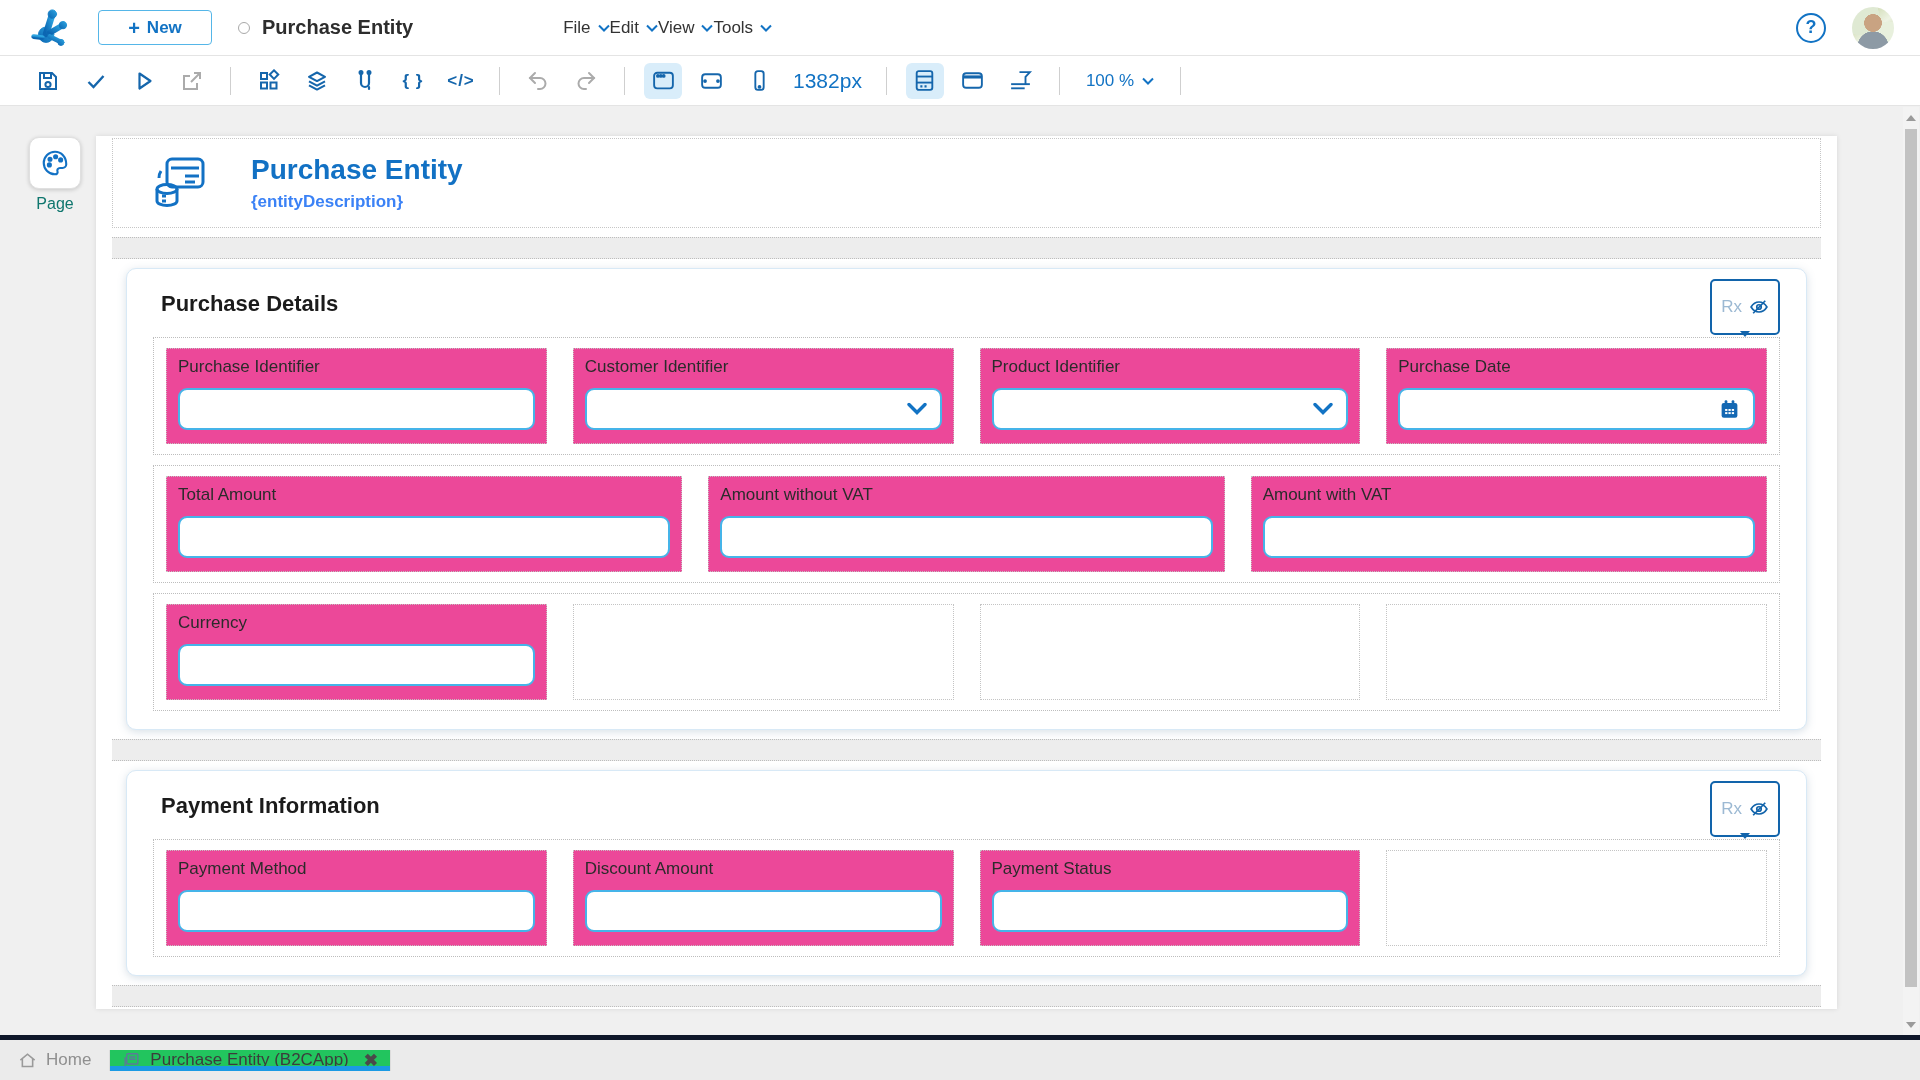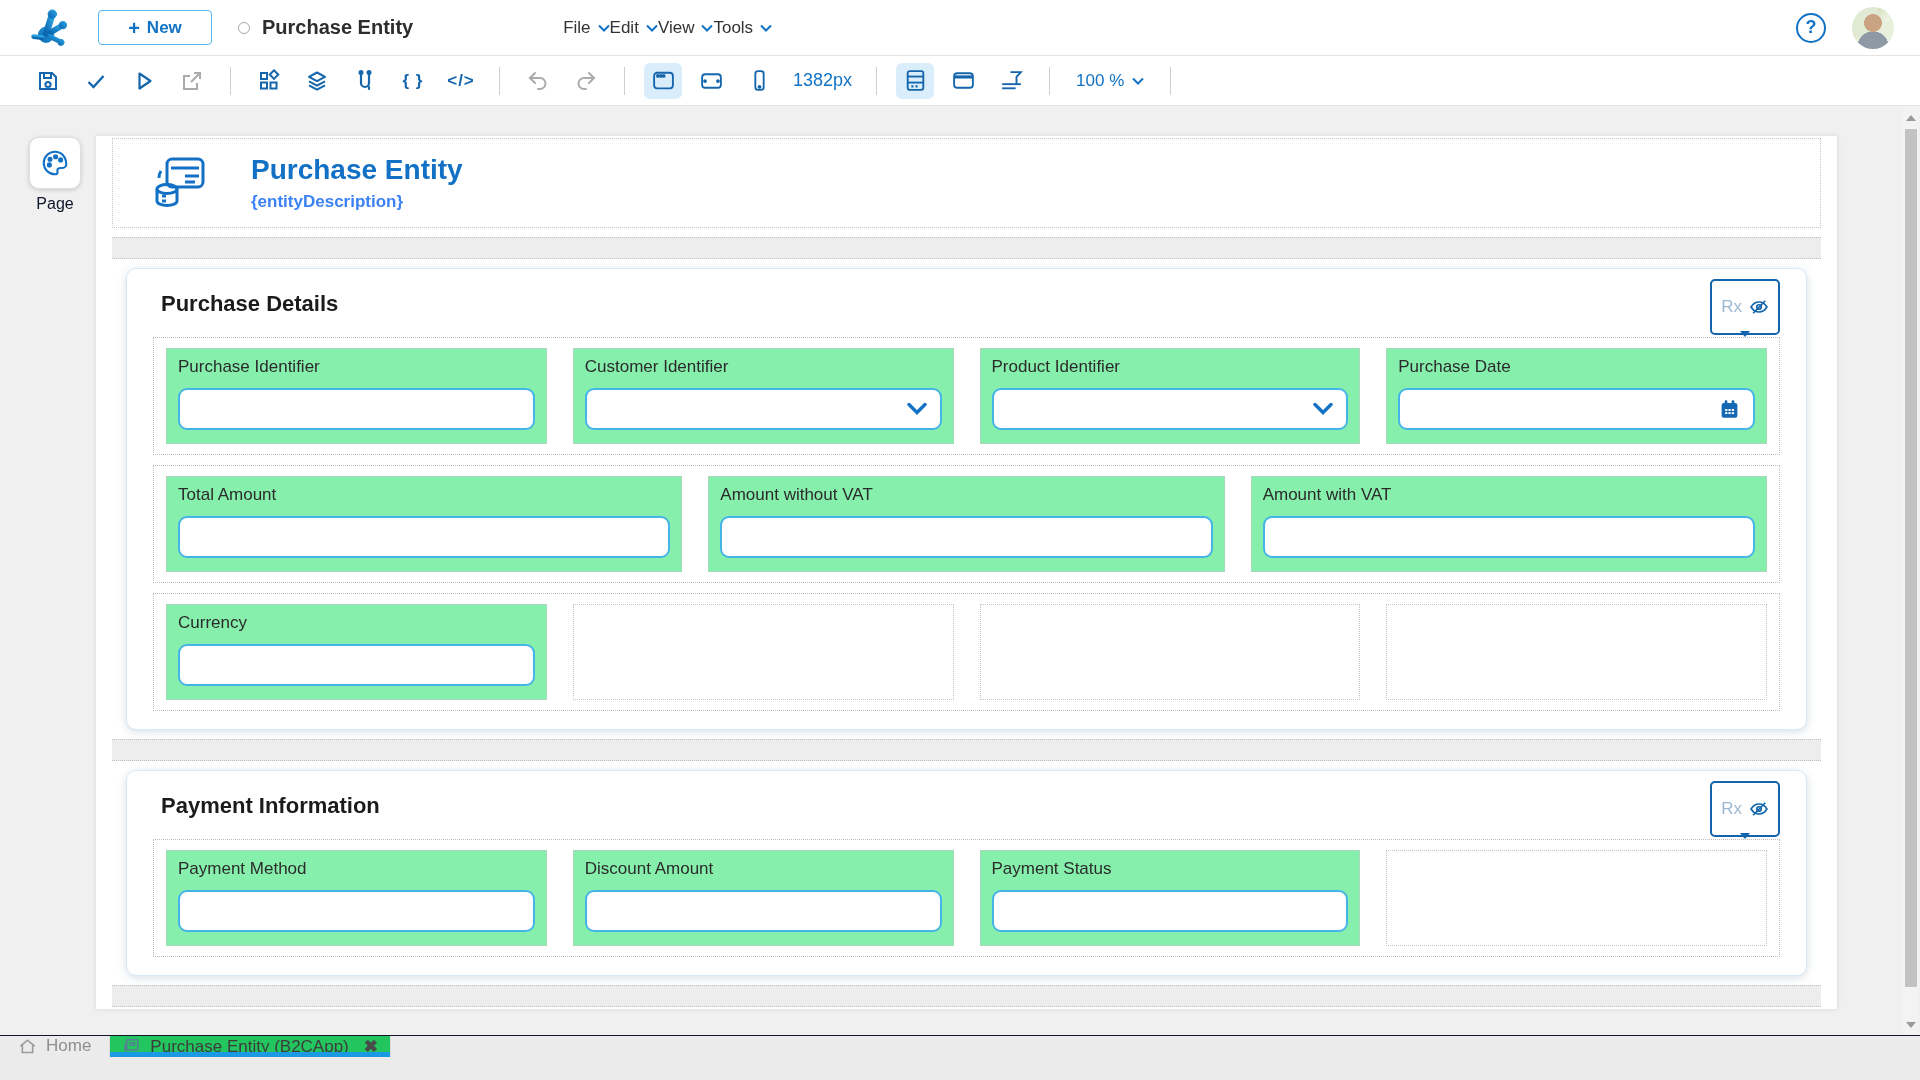--- a/index.html
+++ b/index.html
@@ -48,7 +48,7 @@
     border-radius:6px; cursor:pointer; margin:0 5px; }
   .tb-btn.active { background:#d9edfa; }
   .tb-div { width:1px; height:28px; background:#cfcfcf; margin:0 14px; }
-  .tb-text { color:#1273c4; font-size:18px; margin:0 10px; }
+  .tb-text { color:#1273c4; font-size:21px; margin:0 10px; }
   .tb-zoom { display:flex; align-items:center; gap:8px; color:#1273c4; font-size:17px; margin:0 12px; cursor:pointer;}
   .glyph { font-weight:bold; color:#1566ac; font-size:17px; letter-spacing:1px;}
 

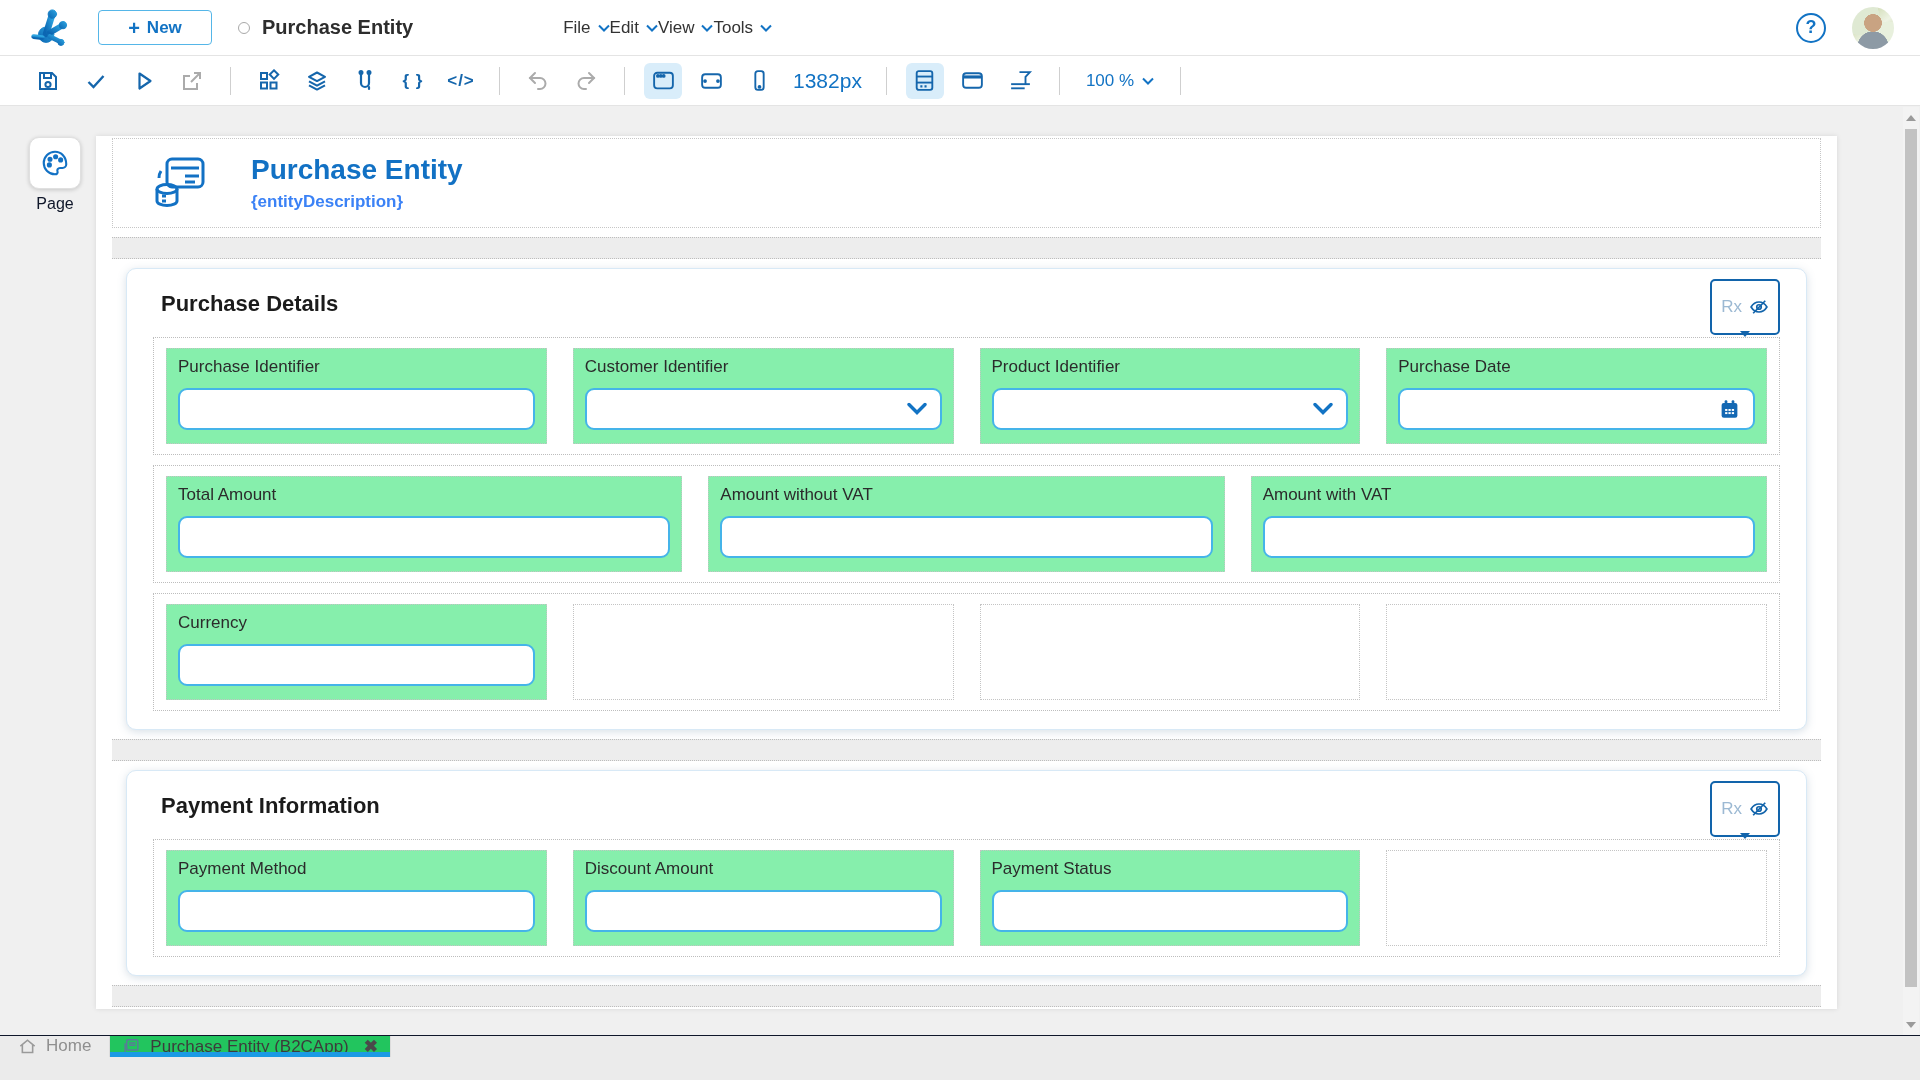--- a/index.html
+++ b/index.html
@@ -57,7 +57,7 @@
   .page-tool { position:absolute; left:29px; top:30px; width:52px; text-align:center; cursor:pointer;}
   .page-card { width:52px; height:52px; background:#fff; border:1px solid #e0e0e0; border-radius:10px;
      box-shadow:0 1px 4px rgba(0,0,0,.18); display:flex; align-items:center; justify-content:center; }
-  .page-label { margin-top:6px; color:#0f172a; font-size:16px; }
+  .page-label { margin-top:6px; color:#0f766e; font-size:16px; }
 
   .canvas { position:absolute; left:96px; top:29px; width:1741px; height:873px; background:#fff;
      box-shadow:0 0 5px rgba(0,0,0,.10); overflow:hidden; padding-top:2px;}

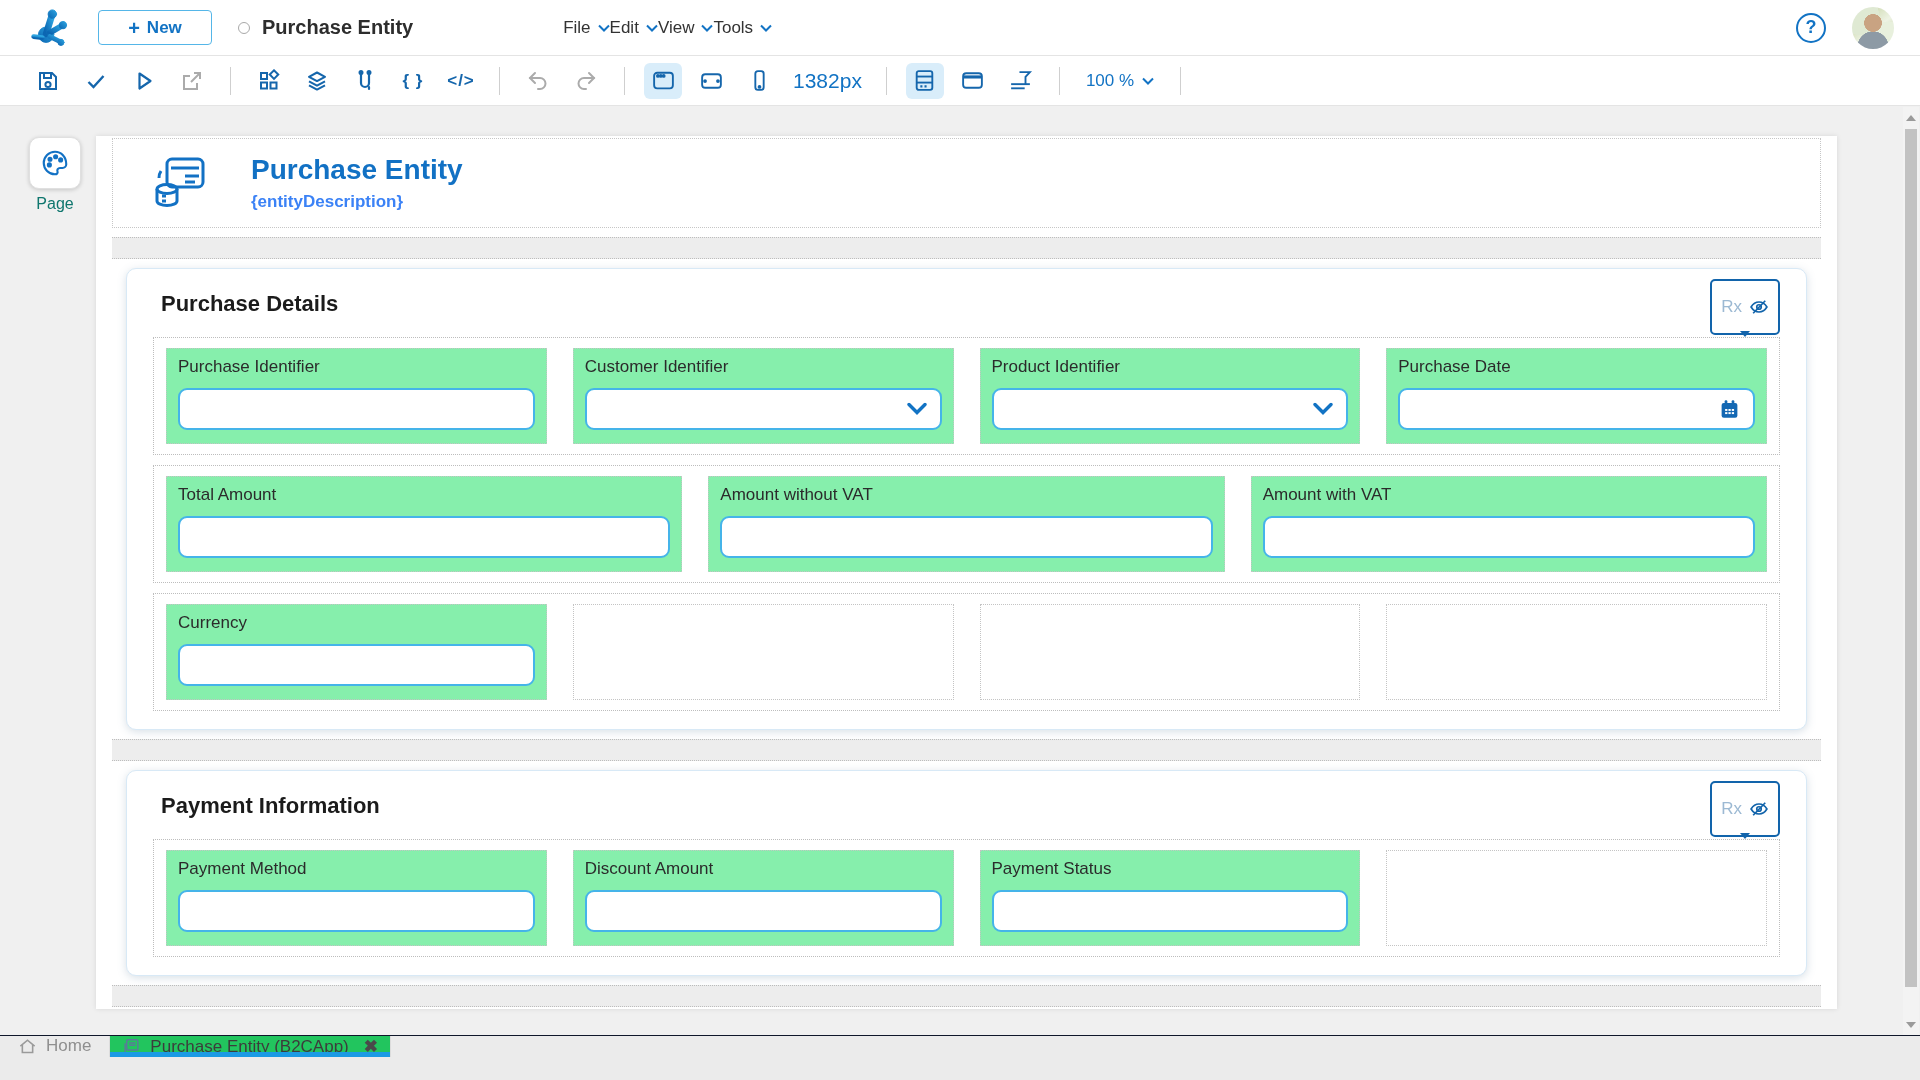--- a/index.html
+++ b/index.html
@@ -71,7 +71,7 @@
   .section-title { font-size:22px; font-weight:bold; color:#1b1b1b; margin:8px 0 20px 8px; }
   .sec-row { border:1px dotted #bdbdbd; padding:10px 12px; display:flex; gap:26px; }
   .sec-row + .sec-row { margin-top:10px; }
-  .field-cell { flex:1; border:1px dotted #c4c4c4; padding:8px 11px 11px; min-height:96px; background:#86efac;}
+  .field-cell { flex:1; border:1px dotted #c4c4c4; padding:8px 11px 11px; min-height:96px; background:#ec4899;}
   .fld-label { font-size:17px; color:#2b2b2b; }
   .input-box { margin-top:11px; height:42px; border:2px solid #45b4e9; border-radius:9px; background:#fff;
      position:relative; cursor:text; }

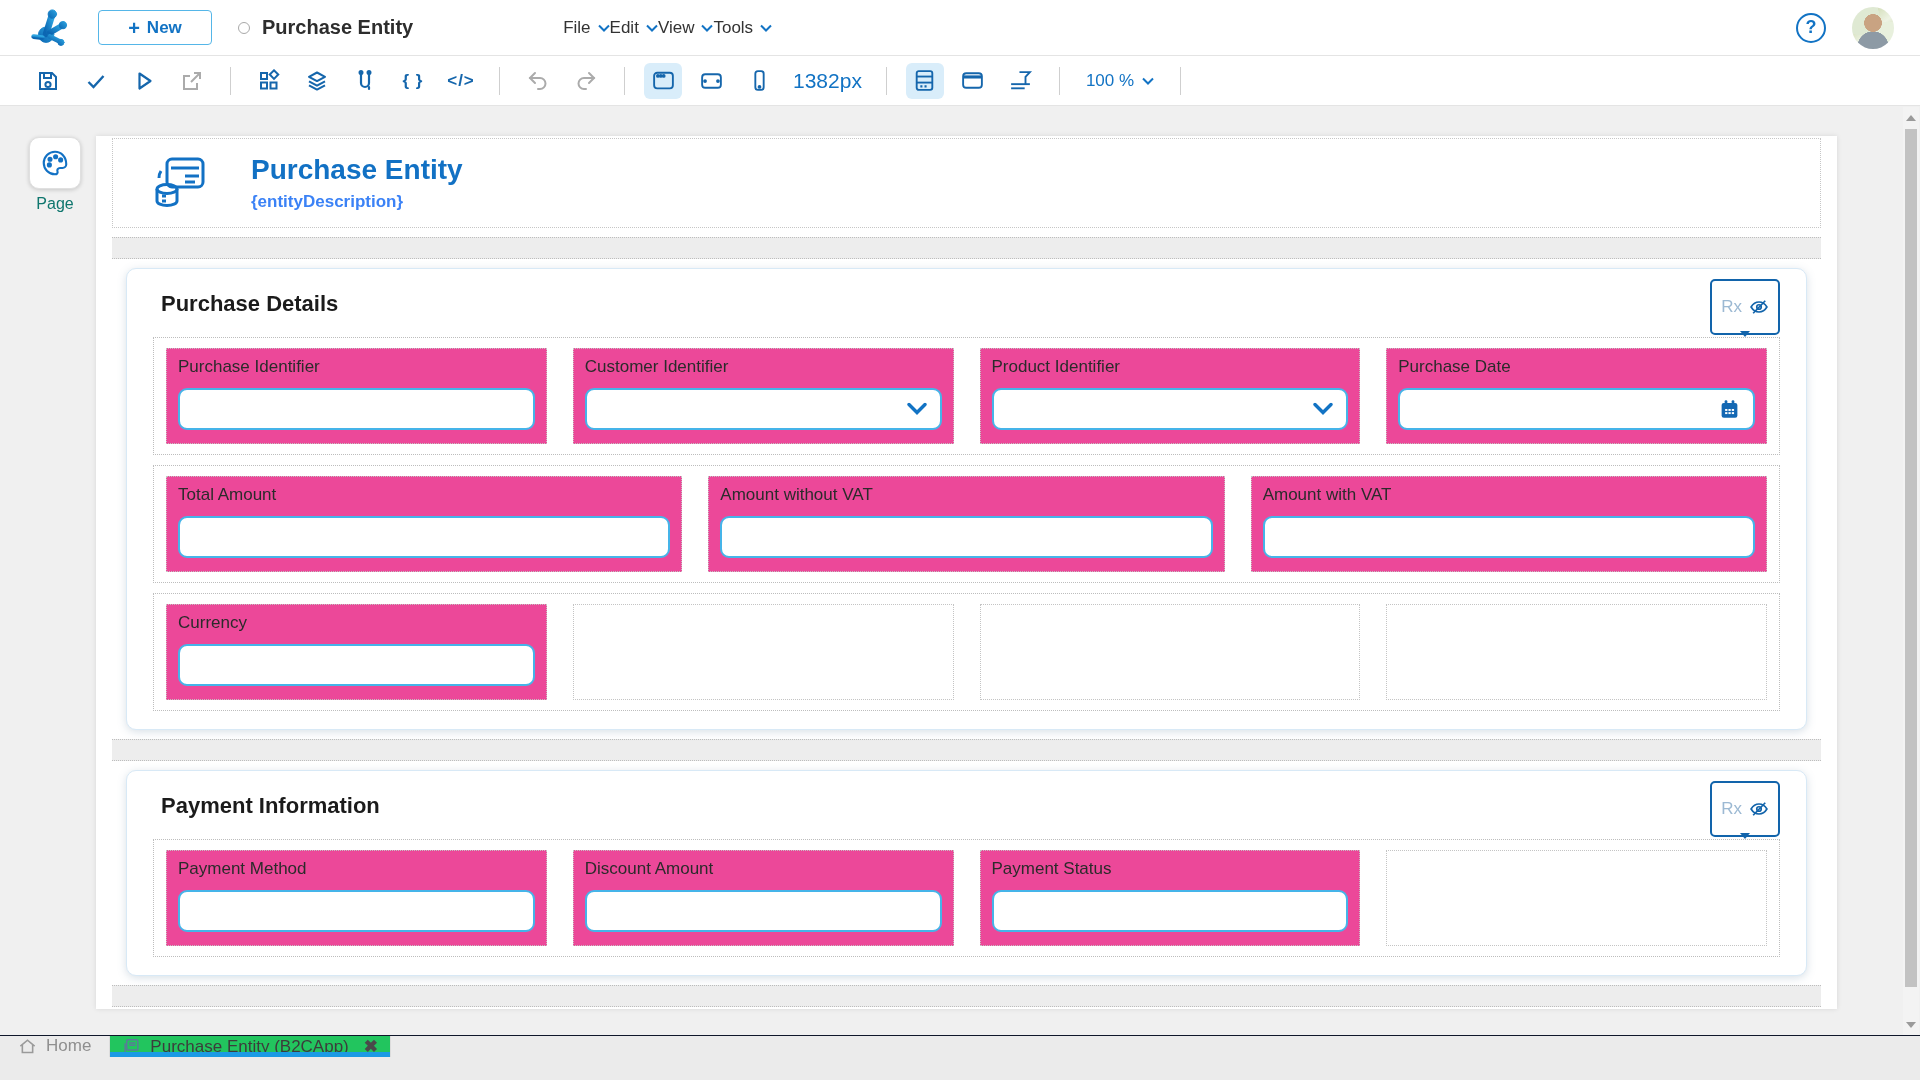--- a/index.html
+++ b/index.html
@@ -94,7 +94,7 @@
 
   
   .tabbar { position:absolute; left:0; bottom:0; width:100%; height:45px; background:#ebebeb;
-     border-top:1px solid #0f172a; display:flex; align-items:flex-start; z-index:6;}
+     border-top:5px solid #0f172a; display:flex; align-items:center; z-index:6;}
   .tab { display:flex; align-items:center; gap:9px; padding:0 18px; font-size:17px; color:#8f8f8f; cursor:pointer; position:relative;}
   .tab.active { background:#22c55e; color:#3c3c3c; border-left:1px solid #dcdcdc; border-right:1px solid #dcdcdc; padding:0 12px;}
   .tab.active:after { content:""; position:absolute; left:0; right:0; bottom:0; height:5px; background:#1b9ae4; }

